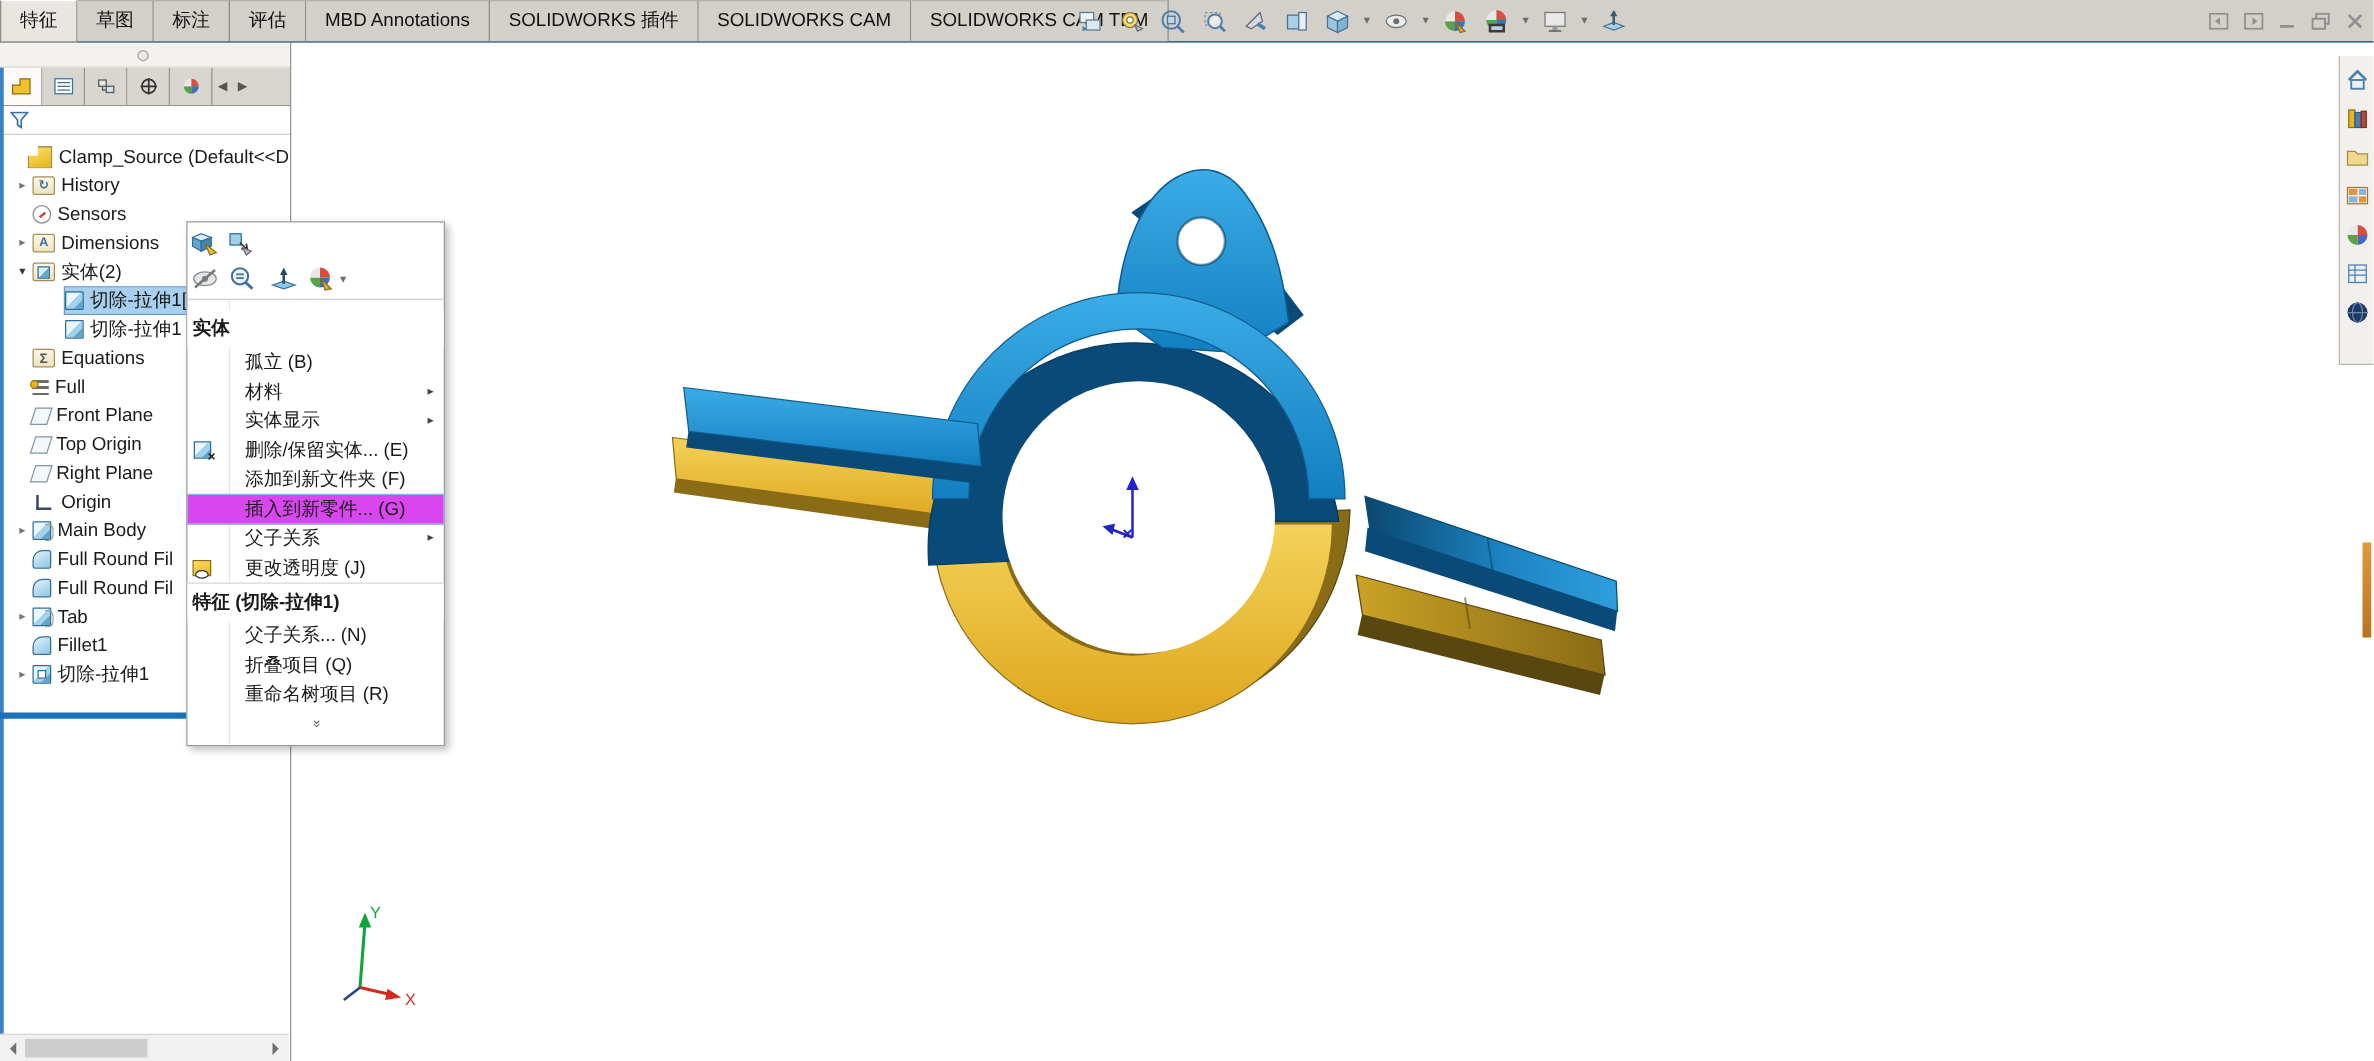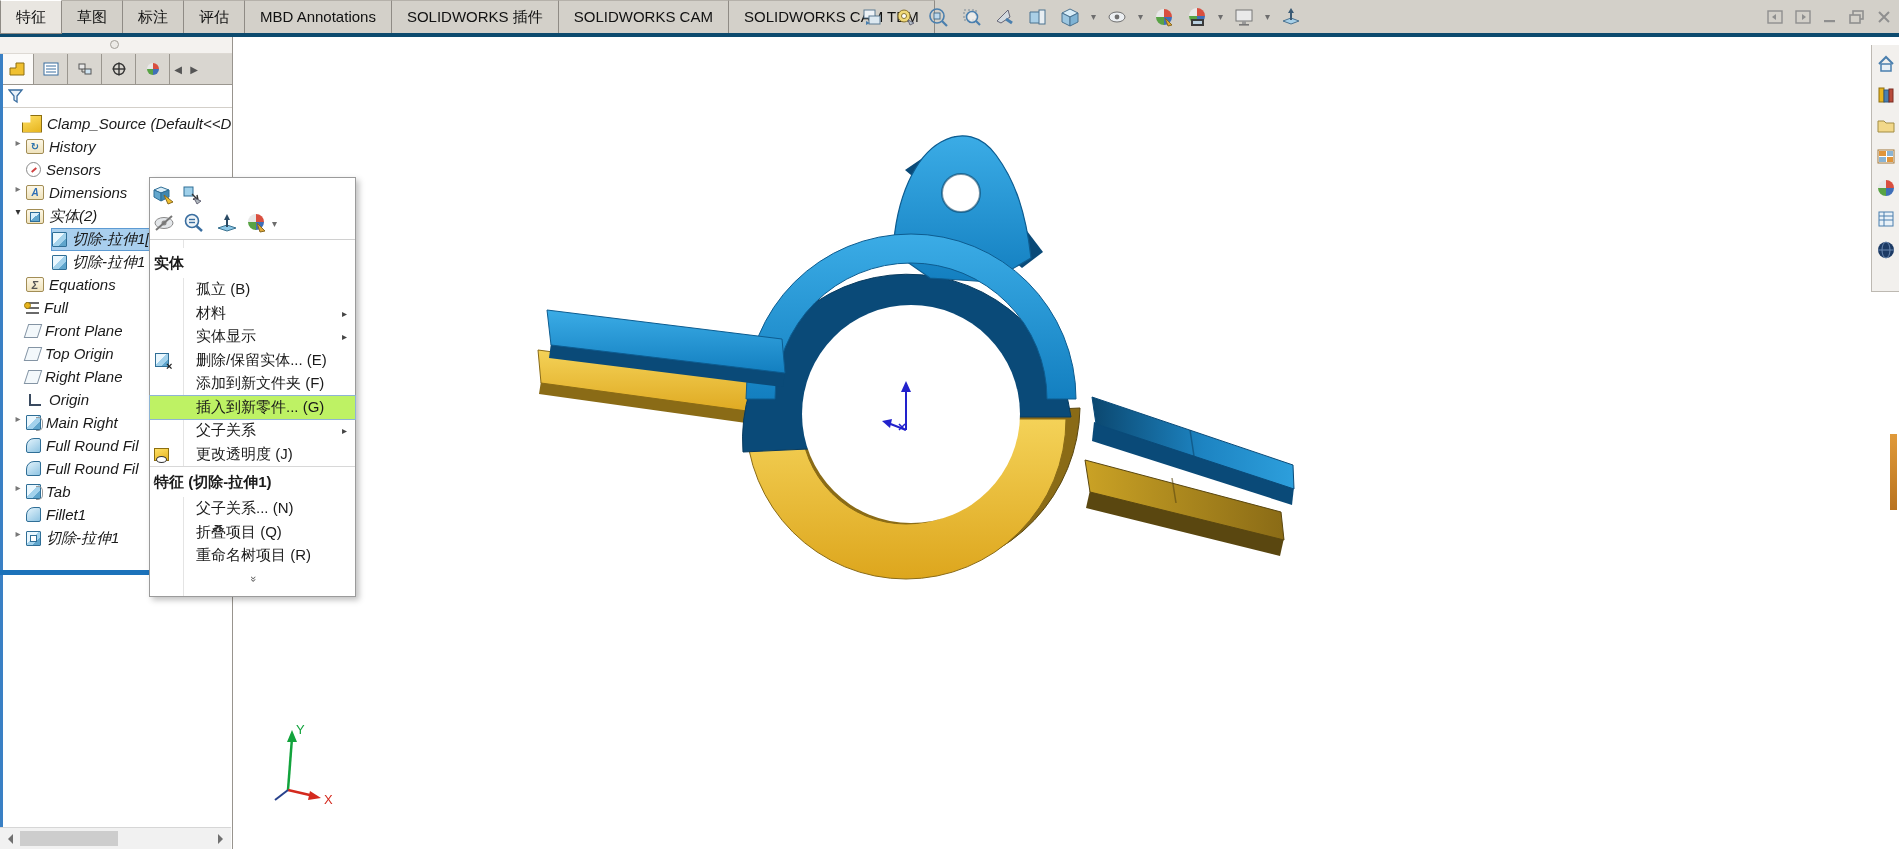--- a/index.html
+++ b/index.html
@@ -8,7 +8,7 @@
        background:#fff;user-select:none;}
   
   .titlebar{position:absolute;left:0;top:0;width:1899px;height:33px;background:#d3d0c9;
-            border-bottom:4px solid #0c4a6e;z-index:40;}
+            border-bottom:1px solid #0c4a6e;z-index:40;}
   .tabs{position:absolute;left:0;top:0;height:33px;display:flex;}
   .tab{height:32px;line-height:32px;padding:0 15px;border-right:1px solid #8f8b85;
        border-top:1px solid #b5b1aa;color:#111;white-space:nowrap;background:#d3d0c9;}

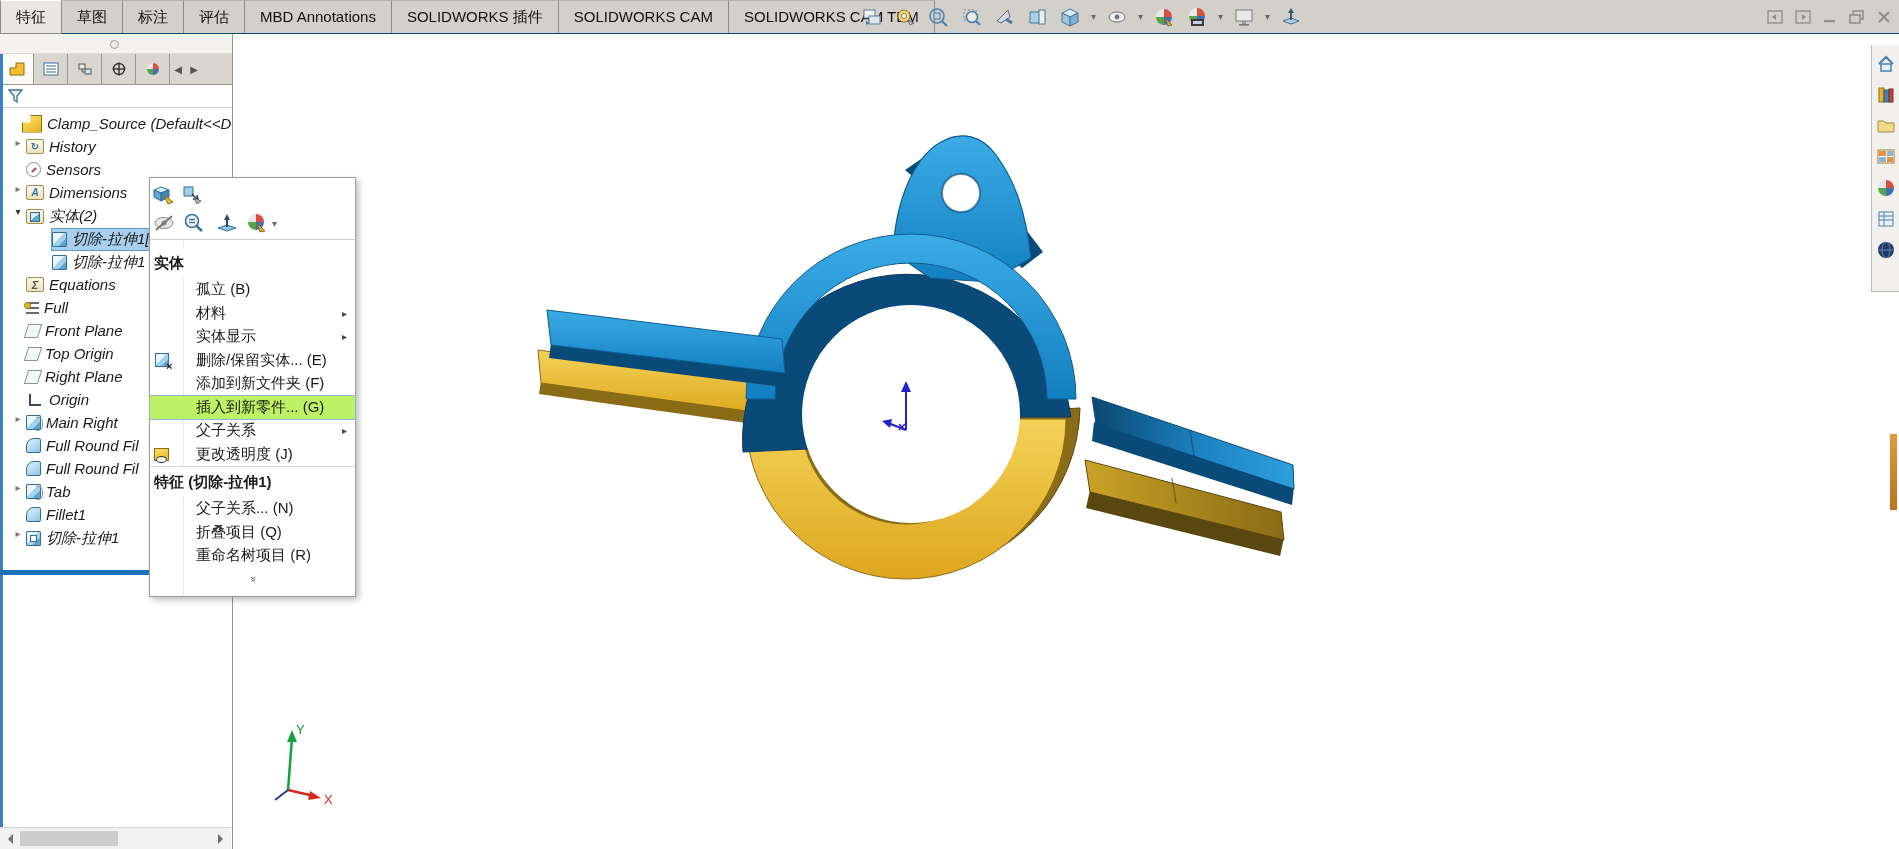--- a/index.html
+++ b/index.html
@@ -40,7 +40,7 @@
   .ptab-nav{width:16px;display:flex;align-items:center;justify-content:center;color:#555;font-size:10px;}
   .filter{height:22px;border-bottom:1px solid #d3cfc9;display:flex;align-items:center;padding-left:8px;background:#fff;}
   .tree{padding-top:6px;}
-  .trow{height:23px;display:flex;align-items:flex-start;white-space:nowrap;font-style:italic;}
+  .trow{height:23px;display:flex;align-items:center;white-space:nowrap;}
   .trow .arr{width:16px;flex:none;text-align:center;font-size:10px;color:#777;}
   .trow .arr.exp{color:#333;}
   .trow .lbl{padding:1px 4px 1px 0;}

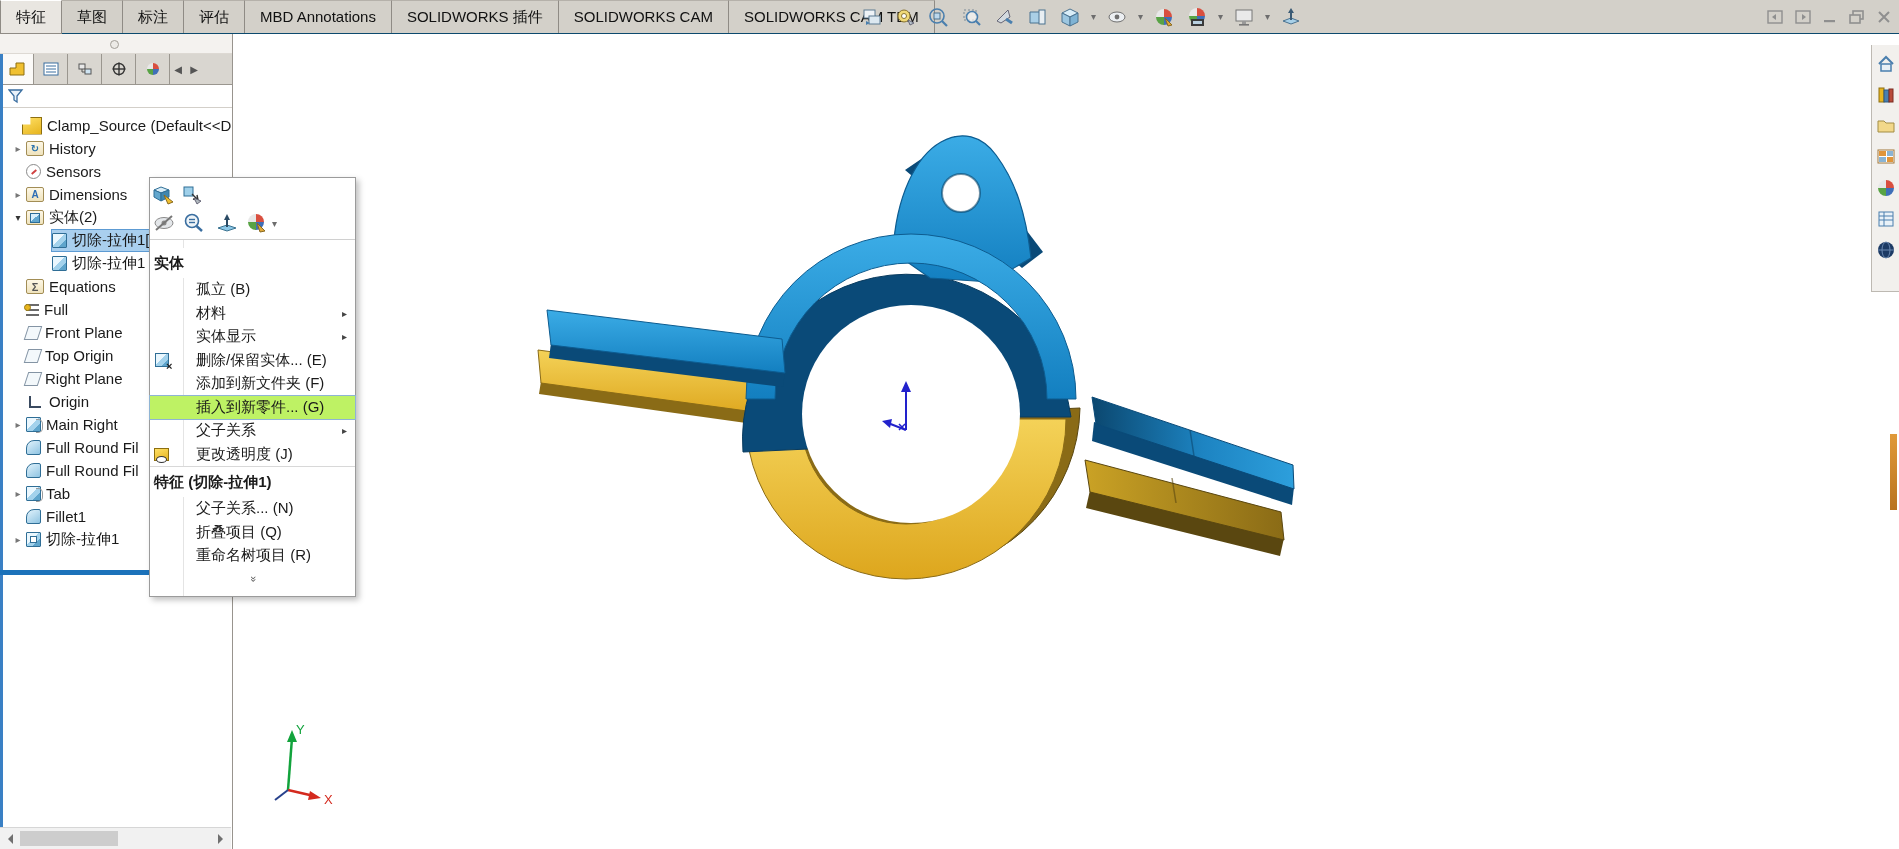--- a/index.html
+++ b/index.html
@@ -90,7 +90,7 @@
   .m-item{height:23.5px;display:flex;align-items:center;position:relative;padding-left:46px;}
   .m-item .micon{position:absolute;left:3px;width:17px;height:15px;display:flex;align-items:center;justify-content:center;}
   .m-item .sub{position:absolute;right:8px;font-size:10px;color:#444;}
-  .m-item.hover{outline:1px solid #8fb4d4;background:#bef264;}
+  .m-item.hover{outline:1px solid #8fb4d4;background:#d946ef;}
   .m-chevron{height:22px;text-align:center;color:#555;font-size:11px;line-height:20px;}
   .mi-delete-body{background:linear-gradient(135deg,#eaf7fe 45%,#a3d2ec 45% 72%,#5fa5cc 72%);
       border:1px solid #2f6e96;width:12px;height:12px;position:relative;}

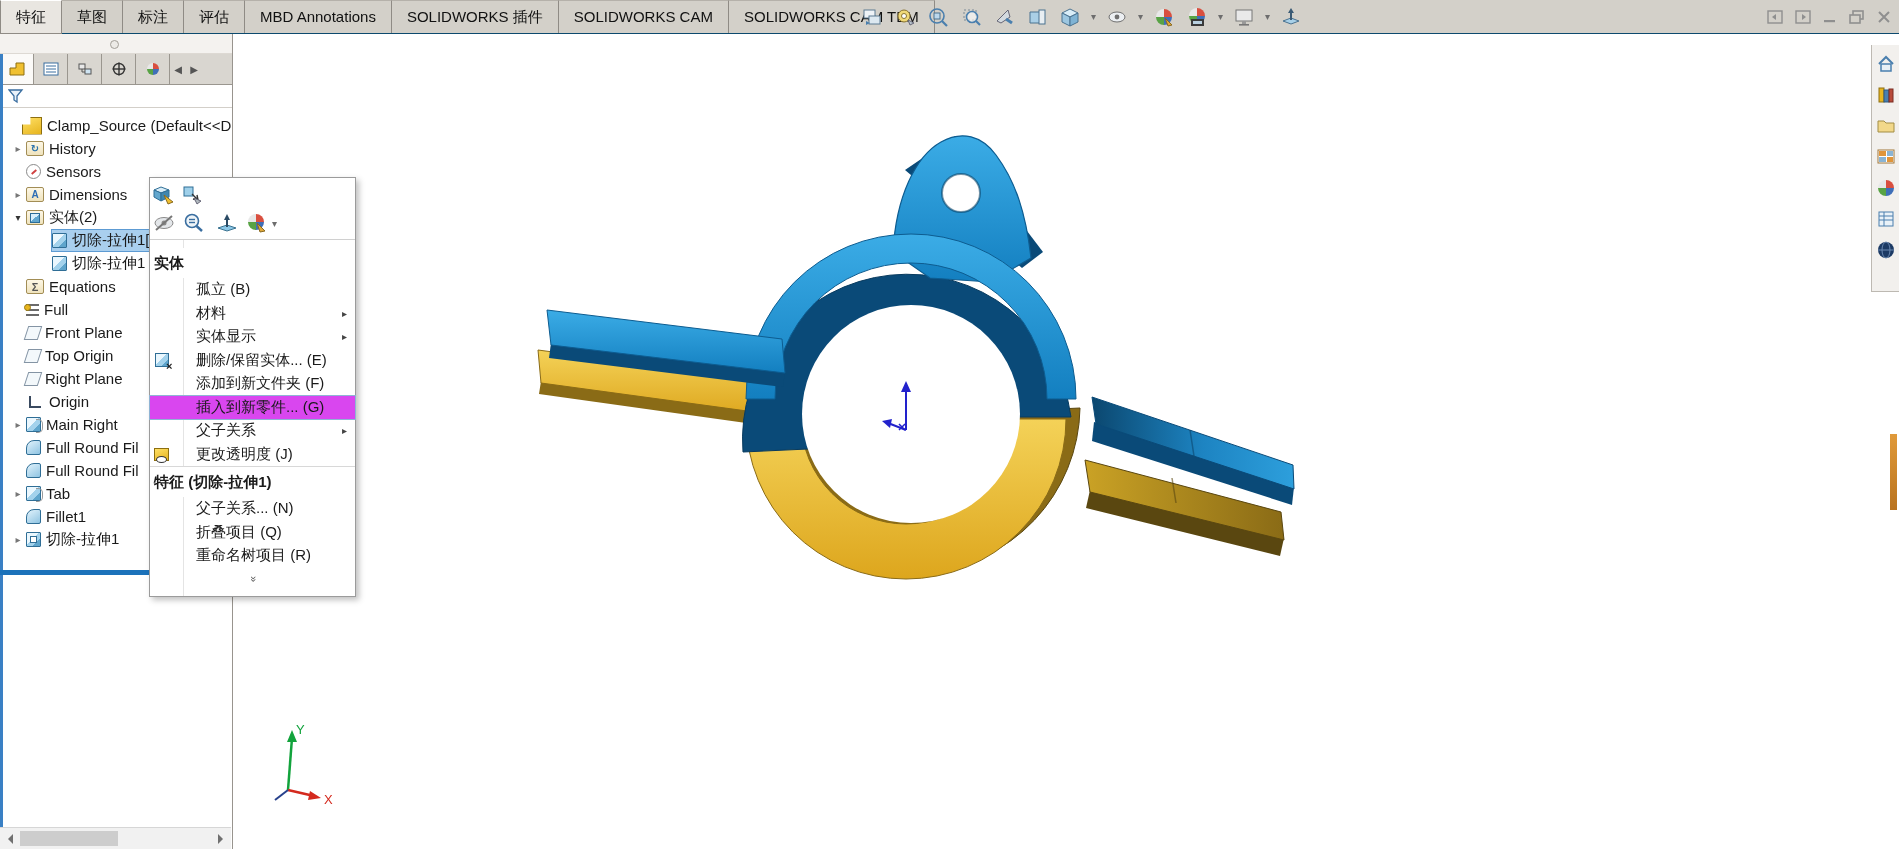--- a/index.html
+++ b/index.html
@@ -493,7 +493,7 @@
           <span class="arr">▸</span>
           <span class="sel-wrap">
             <span class="ti ic-body-rotate"></span>
-            <span class="lbl">Main Right</span>
+            <span class="lbl">Main Body</span>
           </span>
         </div>
         <div class="trow lv1">

